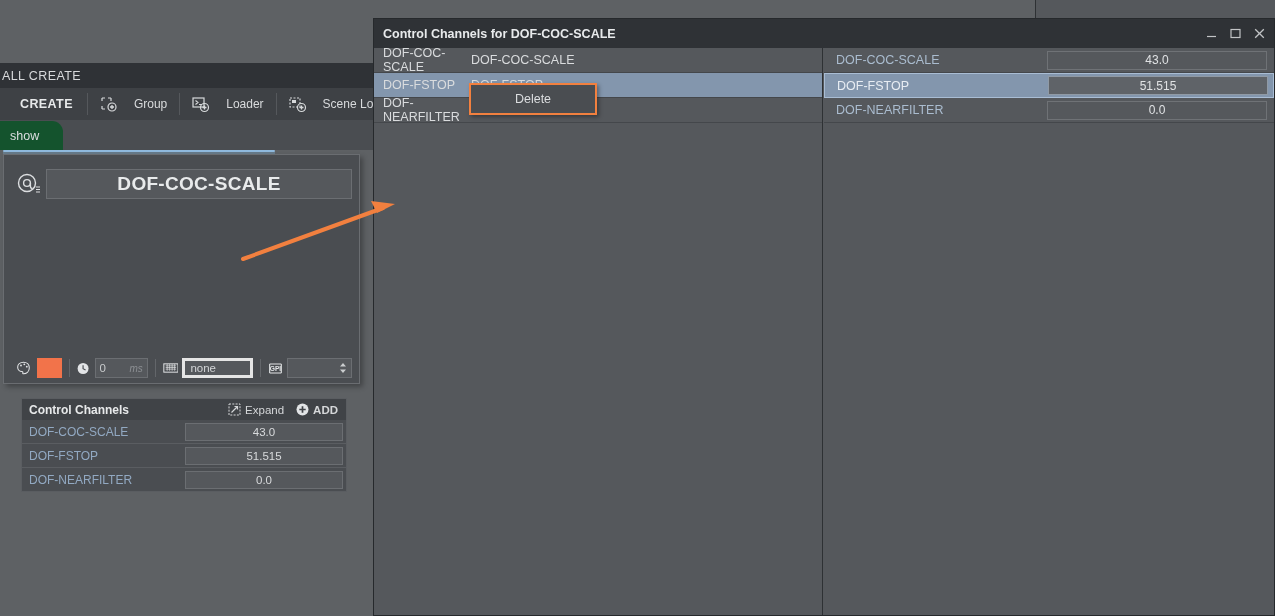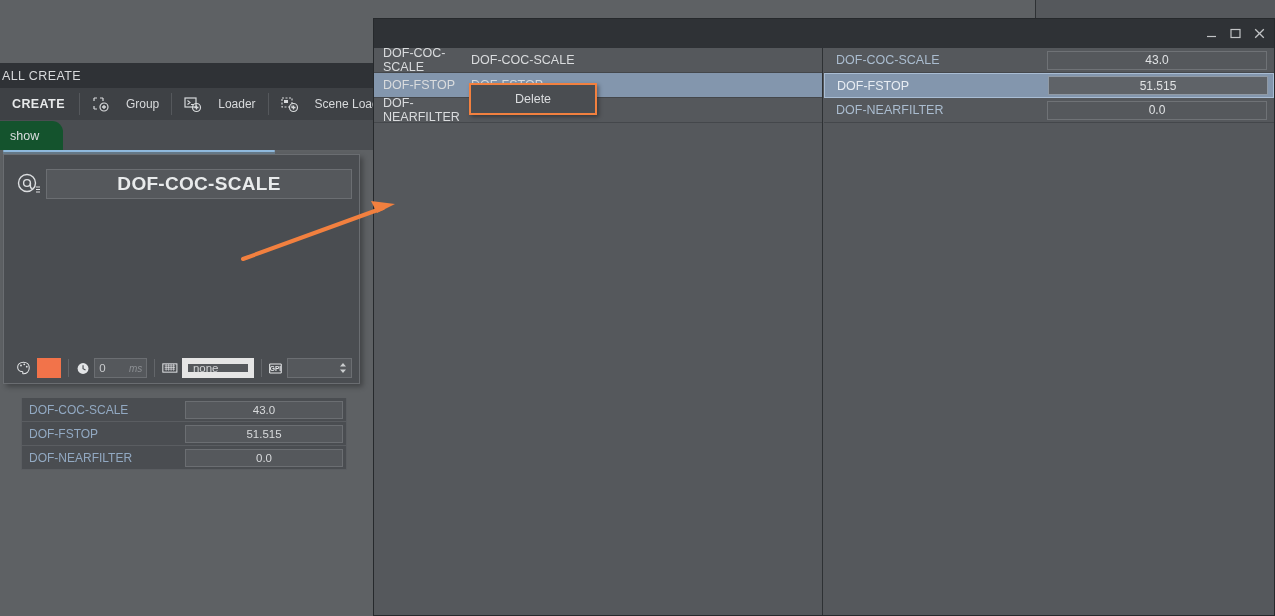--- a/index.html
+++ b/index.html
@@ -364,6 +364,7 @@
 
   <div class="dialog">
     <div class="dlg-title">
+      <span class="dlg-title-text">Control Channels for DOF-COC-SCALE</span>
       <div class="wctrls">
         <svg class="wbtn" viewBox="0 0 13 13">
           <path d="M2 9.5h9" stroke="#c2c4c6" stroke-width="1.2"></path>

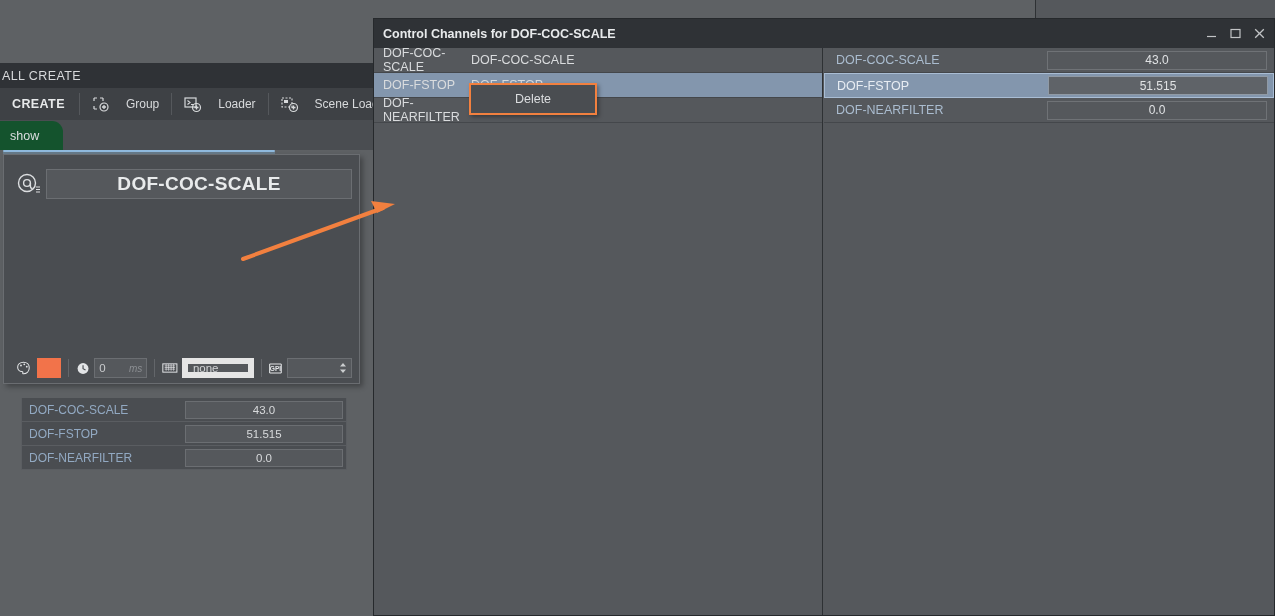--- a/index.html
+++ b/index.html
@@ -42,7 +42,7 @@
   }
   .create-label {
     color: #e7e9ea; font-size: 12.5px; font-weight: bold;
-    letter-spacing: .4px; padding: 0 10px 0 12px;
+    letter-spacing: .4px; padding: 0 10px 0 20px;
   }
   .vsep { width: 1px; height: 22px; background: #55585c; margin: 0 4px; }
   .tool-btn {

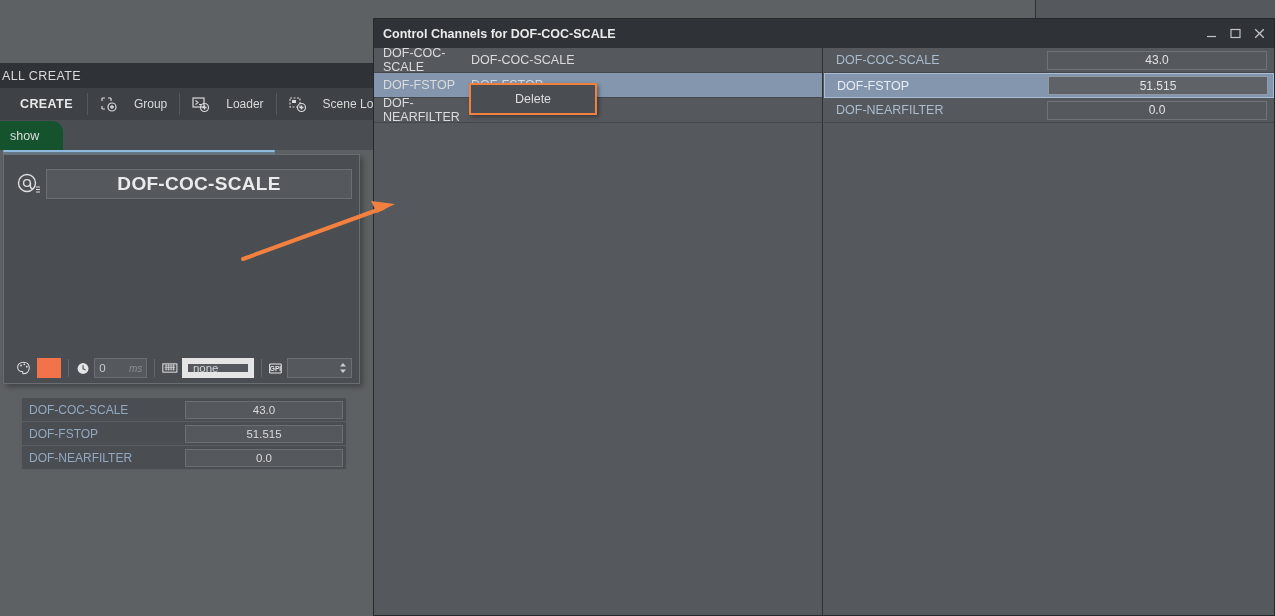--- a/index.html
+++ b/index.html
@@ -105,7 +105,7 @@
   }
   .unit { color: #8c8f93; font-size: 10px; font-style: italic; }
   .textfield {
-    width: 82px; height: 20px; background: #55585c; border: 6px solid #e5e5e5;
+    width: 82px; height: 20px; background: #55585c; border: 3px solid #e5e5e5;
     display: flex; align-items: center; box-sizing: border-box;
     color: #d2d4d6; font-size: 11.5px; padding: 0 5px;
   }

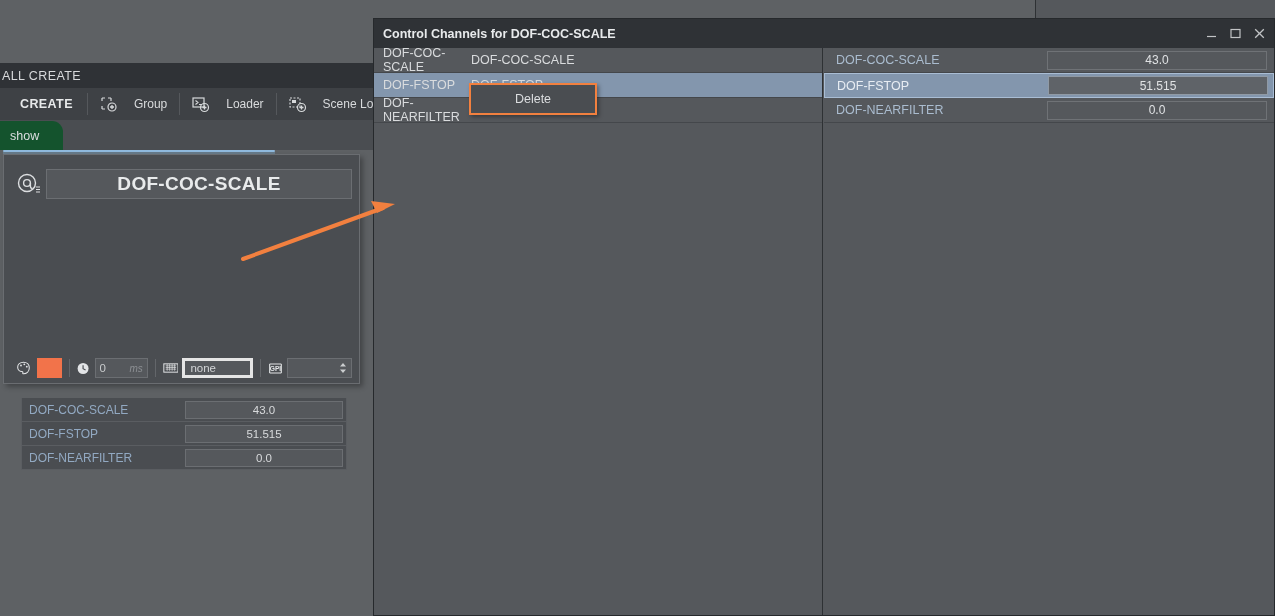--- a/index.html
+++ b/index.html
@@ -339,6 +339,23 @@
     </div>
 
     <div class="cc-table">
+      <div class="cc-head">
+        <span class="cc-head-title">Control Channels</span>
+        <div class="cc-head-btn">
+          <svg width="13" height="13" viewBox="0 0 13 13">
+            <rect x="1" y="1" width="11" height="11" fill="none" stroke="#d5d7d9" stroke-width="1" stroke-dasharray="2 1.3"></rect>
+            <path d="M3.5 9.5l6-6M6.5 3.5h3v3" fill="none" stroke="#d5d7d9" stroke-width="1.2"></path>
+          </svg>
+          <span>Expand</span>
+        </div>
+        <div class="cc-head-btn">
+          <svg width="13" height="13" viewBox="0 0 13 13">
+            <circle cx="6.5" cy="6.5" r="6" fill="#e2e4e6"></circle>
+            <path d="M6.5 3.3v6.4M3.3 6.5h6.4" stroke="#404347" stroke-width="1.7"></path>
+          </svg>
+          <span style="font-weight:bold">ADD</span>
+        </div>
+      </div>
 
       <div class="cc-row">
         <span class="cc-name">DOF-COC-SCALE</span>

